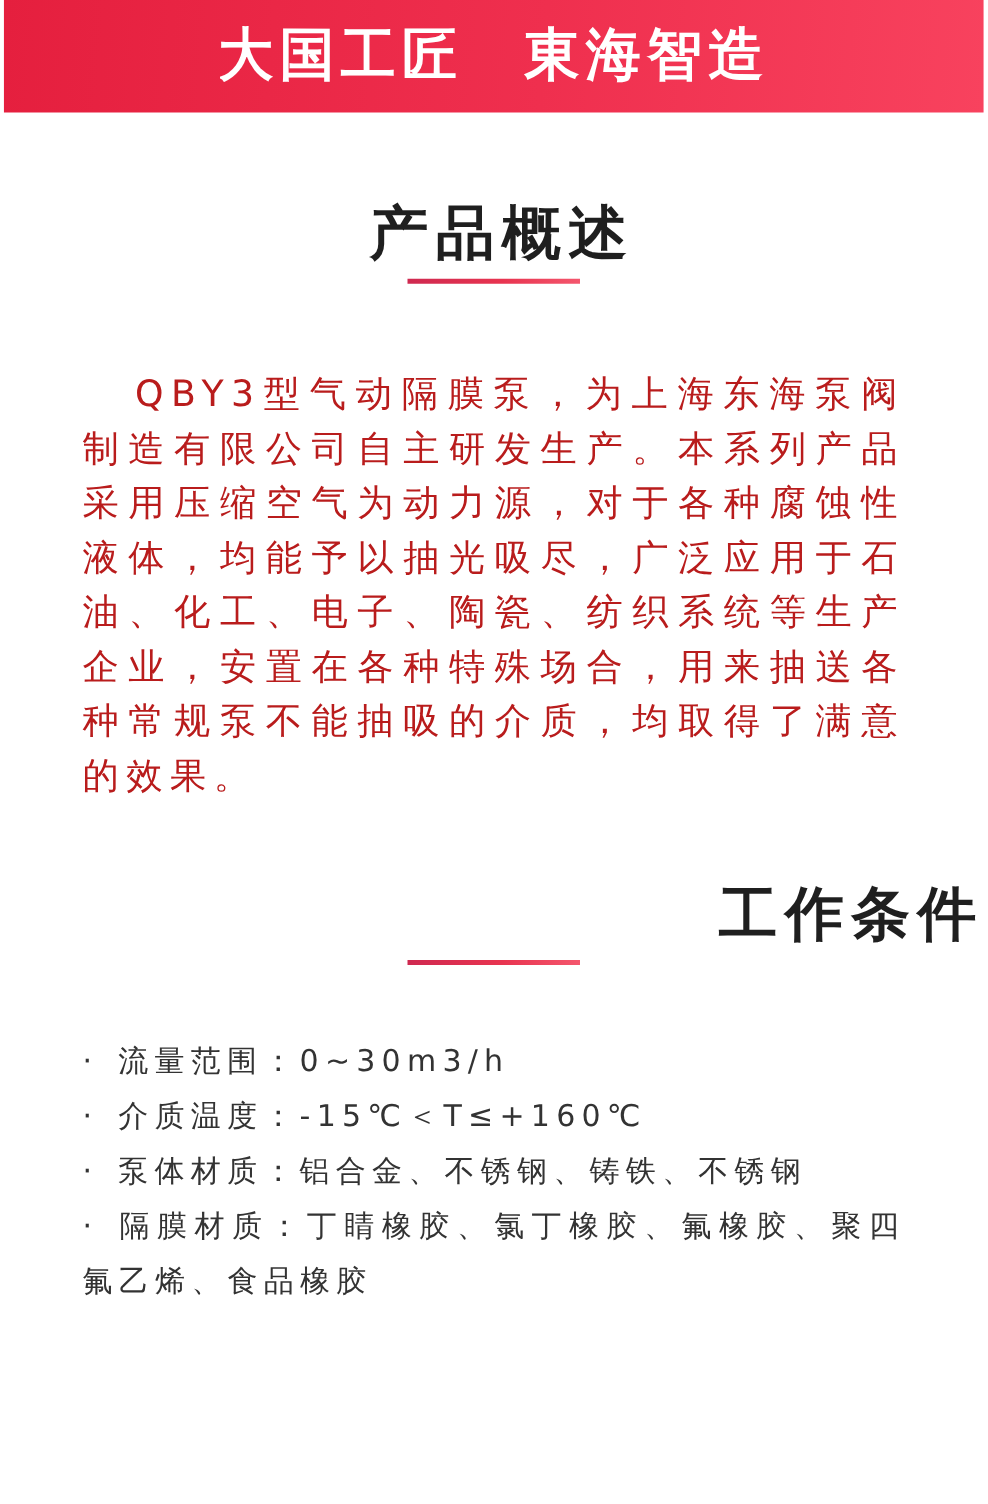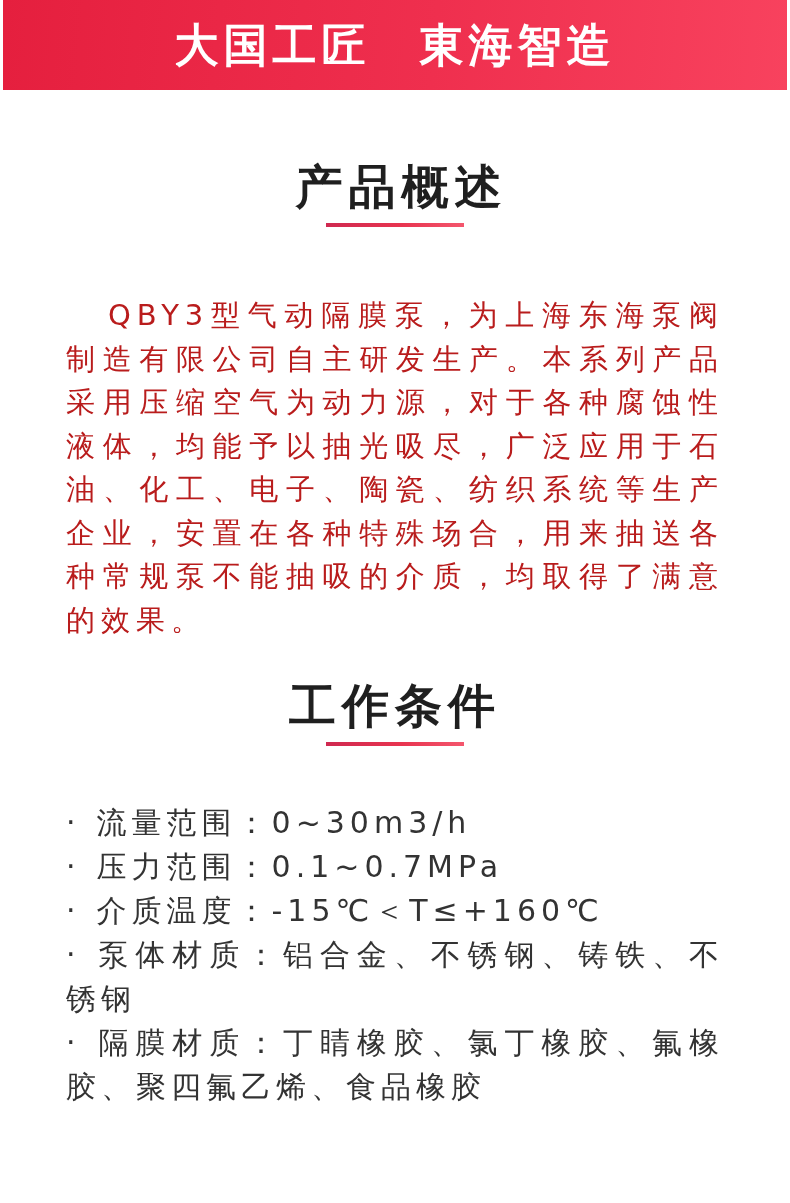--- a/index.html
+++ b/index.html
@@ -44,7 +44,7 @@
     letter-spacing: 6px;
   }
   .section-title.first { margin-top: 73px; margin-left: 13px; }
-  .section-title.second { margin-top: 40px; }
+  .section-title.second { margin-top: 66px; text-align: right; }
   .title-underline {
     width: 138px;
     height: 4px;

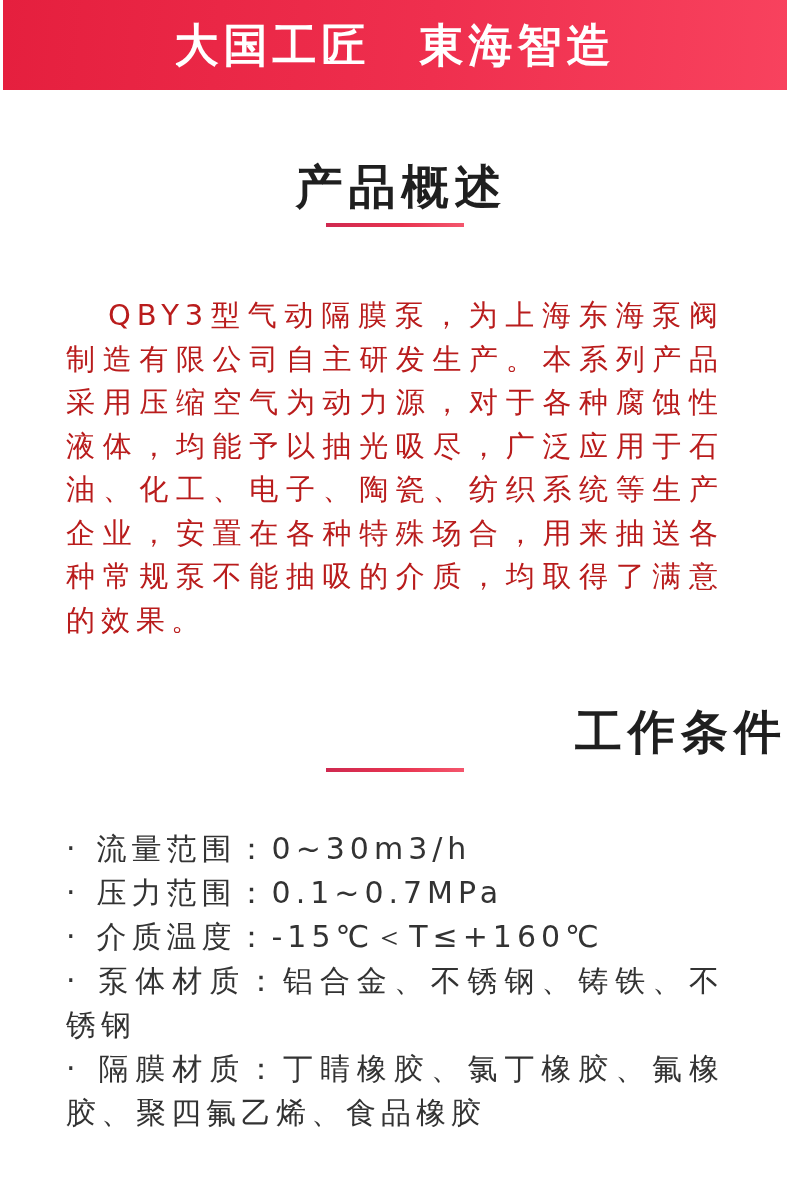--- a/index.html
+++ b/index.html
@@ -67,7 +67,7 @@
     margin: 55px 63px 0 63px;
   }
   .cond-item {
-    font-size: 30px;
+    font-size: 24px;
     line-height: 44px;
     letter-spacing: 5px;
     color: #333333;

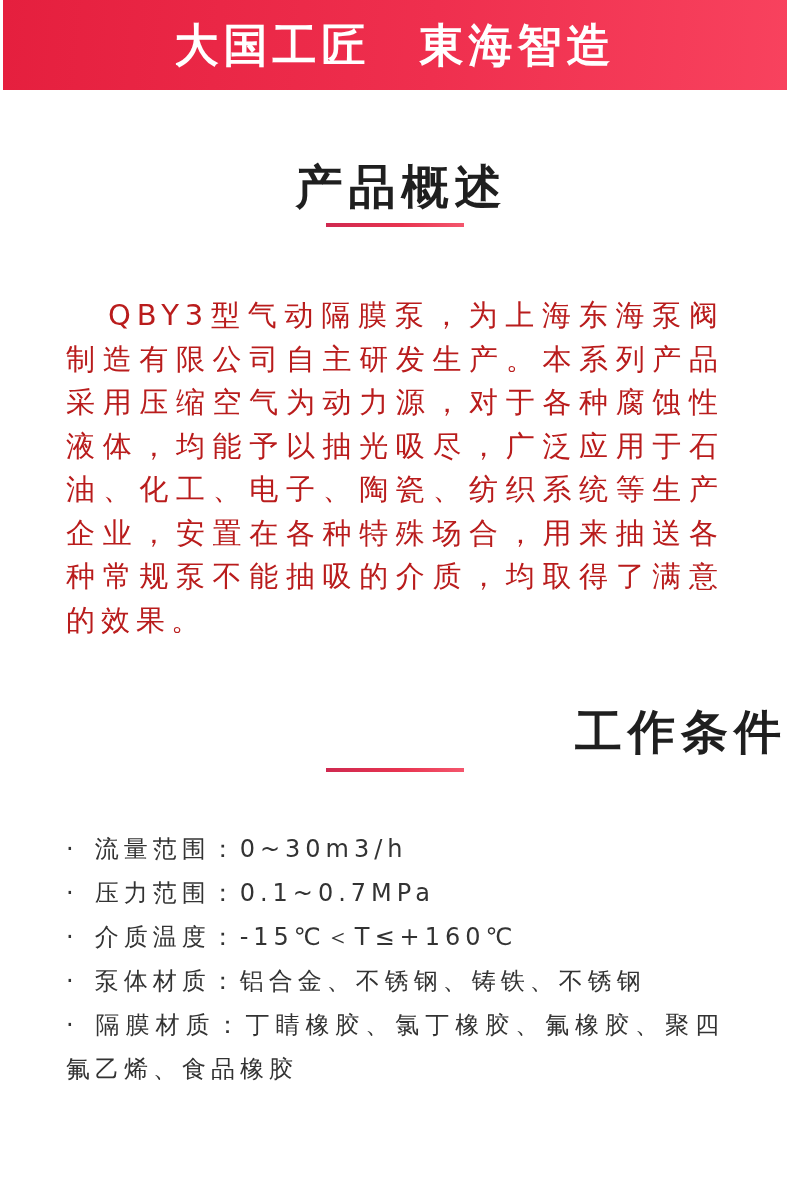--- a/index.html
+++ b/index.html
@@ -103,9 +103,6 @@
         <span class="bullet">·</span><span>流量范围：0~30m3/h</span>
       </div>
       <div class="cond-item">
-        <span class="bullet">·</span><span>压力范围：0.1~0.7MPa</span>
-      </div>
-      <div class="cond-item">
         <span class="bullet">·</span><span>介质温度：-15℃＜T≤+160℃</span>
       </div>
       <div class="cond-item">

